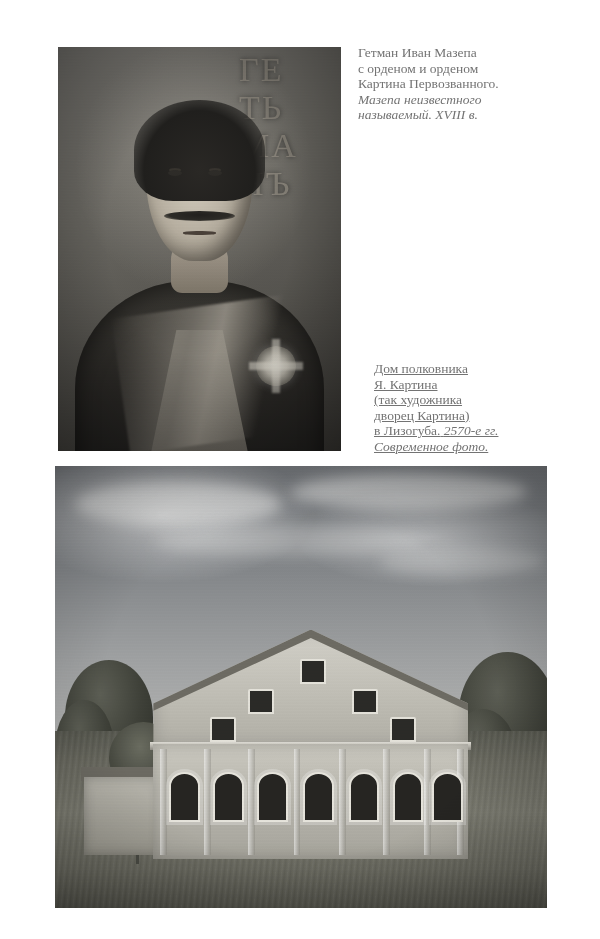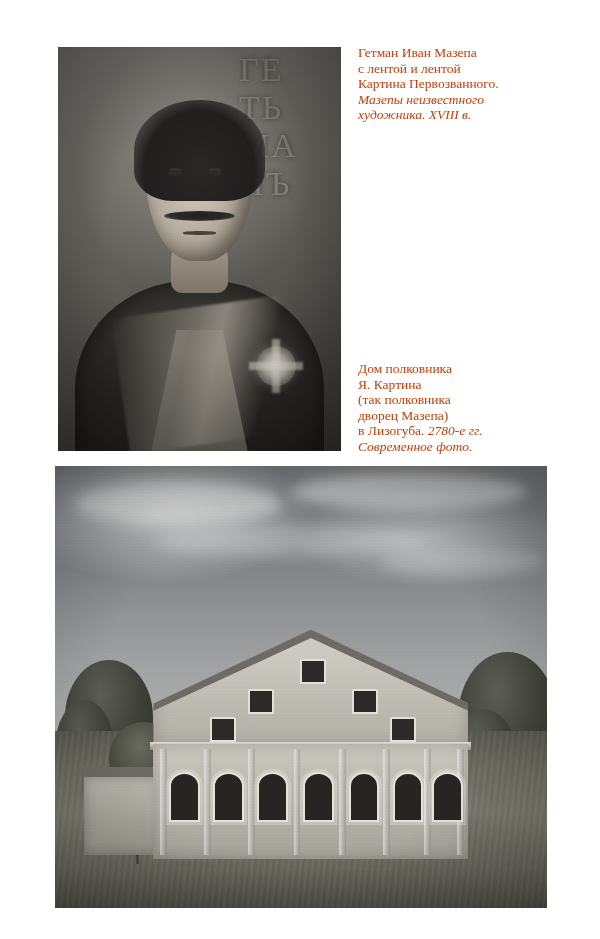--- a/index.html
+++ b/index.html
@@ -182,7 +182,7 @@
     font-family: "Liberation Serif", serif;
     font-size: 13.5px;
     line-height: 15.6px;
-    color: #c2410c;
+    color: #737373;
   }
   .caption .italic { font-style: italic; }
 

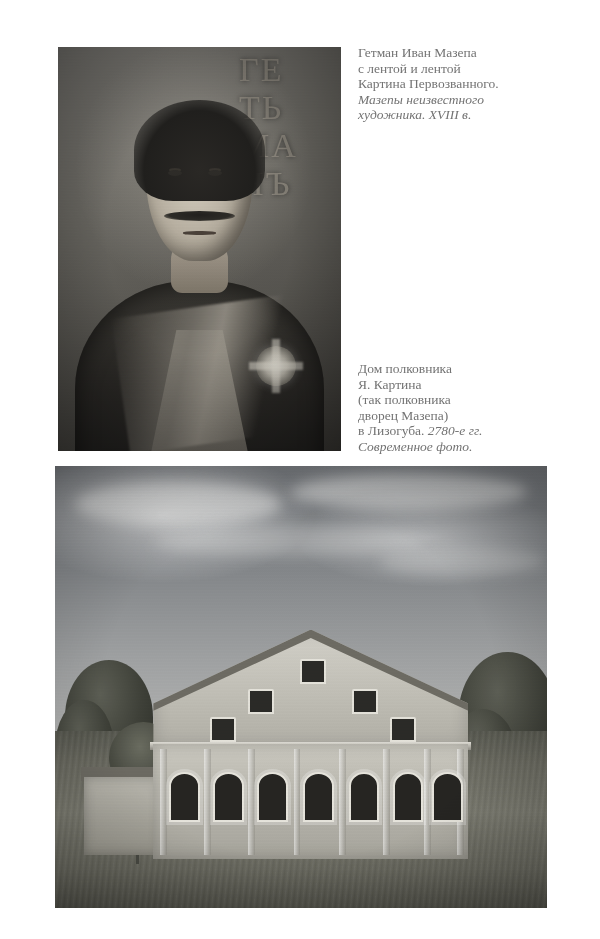--- a/index.html
+++ b/index.html
@@ -401,7 +401,7 @@
 
 <div class="caption" id="caption-portrait">
   <span>Гетман Иван Мазепа</span><br>
-  <span>с лентой и лентой</span><br>
+  <span>с орденом и орденом</span><br>
   <span>Картина Первозванного.</span><br>
   <span class="italic">Мазепы неизвестного</span><br>
   <span class="italic">художника. XVIII в.</span>

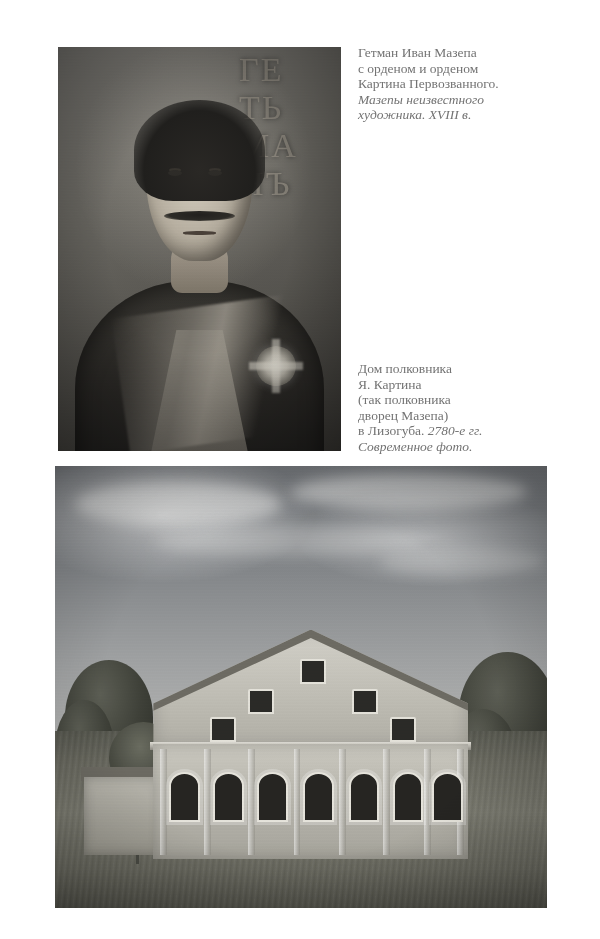--- a/index.html
+++ b/index.html
@@ -403,7 +403,7 @@
   <span>Гетман Иван Мазепа</span><br>
   <span>с орденом и орденом</span><br>
   <span>Картина Первозванного.</span><br>
-  <span class="italic">Мазепы неизвестного</span><br>
+  <span class="italic">Мазепа неизвестного</span><br>
   <span class="italic">художника. XVIII в.</span>
 </div>
 

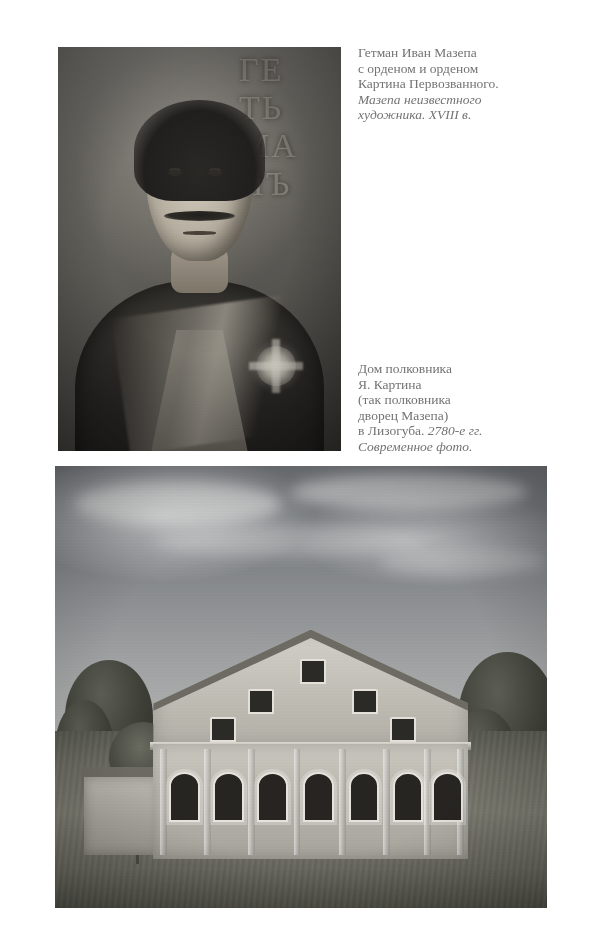--- a/index.html
+++ b/index.html
@@ -404,7 +404,7 @@
   <span>с орденом и орденом</span><br>
   <span>Картина Первозванного.</span><br>
   <span class="italic">Мазепа неизвестного</span><br>
-  <span class="italic">художника. XVIII в.</span>
+  <span class="italic">называемый. XVIII в.</span>
 </div>
 
 <div class="caption" id="caption-house">

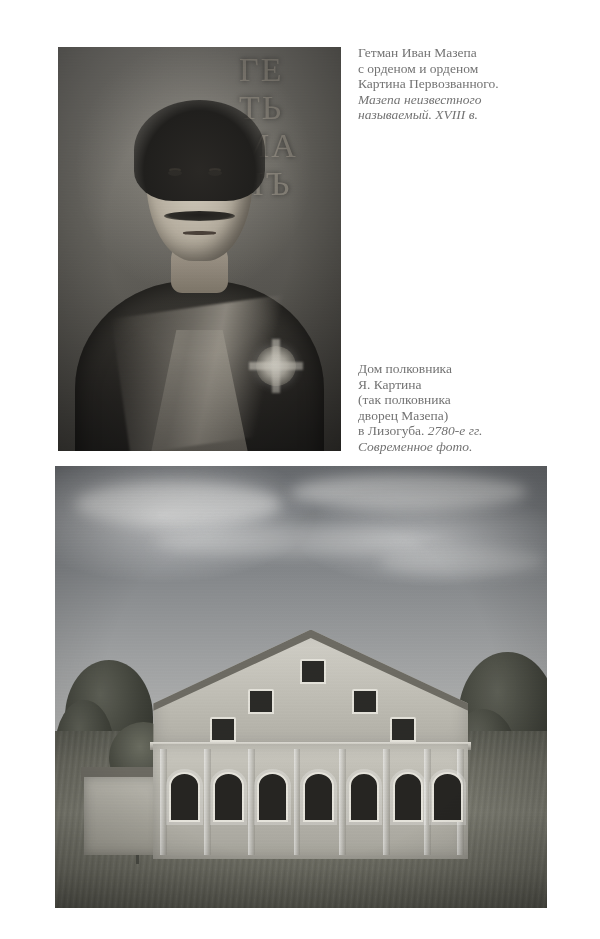--- a/index.html
+++ b/index.html
@@ -187,7 +187,7 @@
   .caption .italic { font-style: italic; }
 
   #caption-portrait { left: 358px; top: 45px; width: 190px; }
-  #caption-house    { left: 358px; top: 361px; width: 200px; }
+  #caption-house    { left: 374px; top: 361px; width: 200px; text-decoration: underline; }
 
   
   .house-figure {

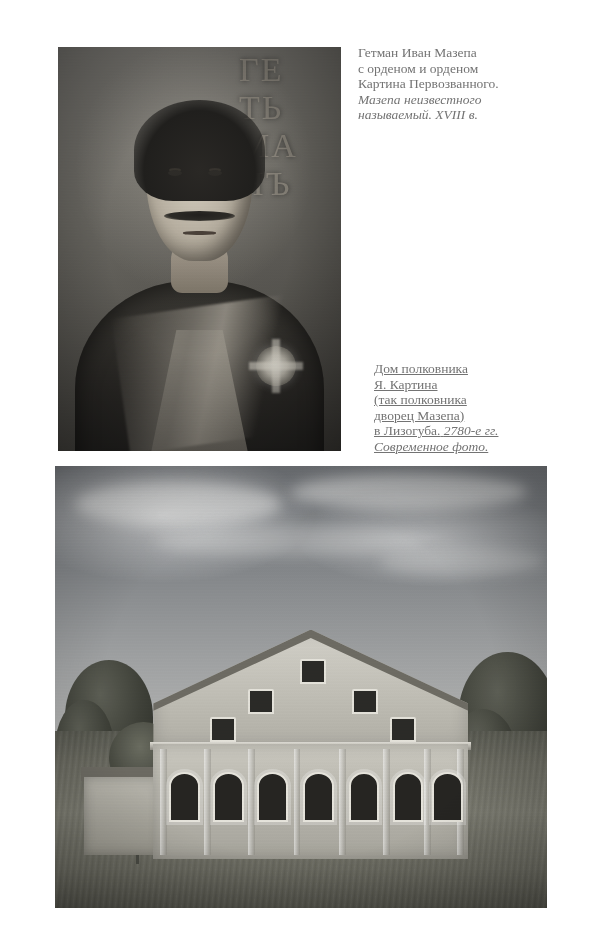--- a/index.html
+++ b/index.html
@@ -410,7 +410,7 @@
 <div class="caption" id="caption-house">
   <span>Дом полковника</span><br>
   <span>Я. Картина</span><br>
-  <span>(так полковника</span><br>
+  <span>(так художника</span><br>
   <span>дворец Мазепа)</span><br>
   <span>в Лизогуба.</span>
   <span class="italic">2780-е гг.</span><br>

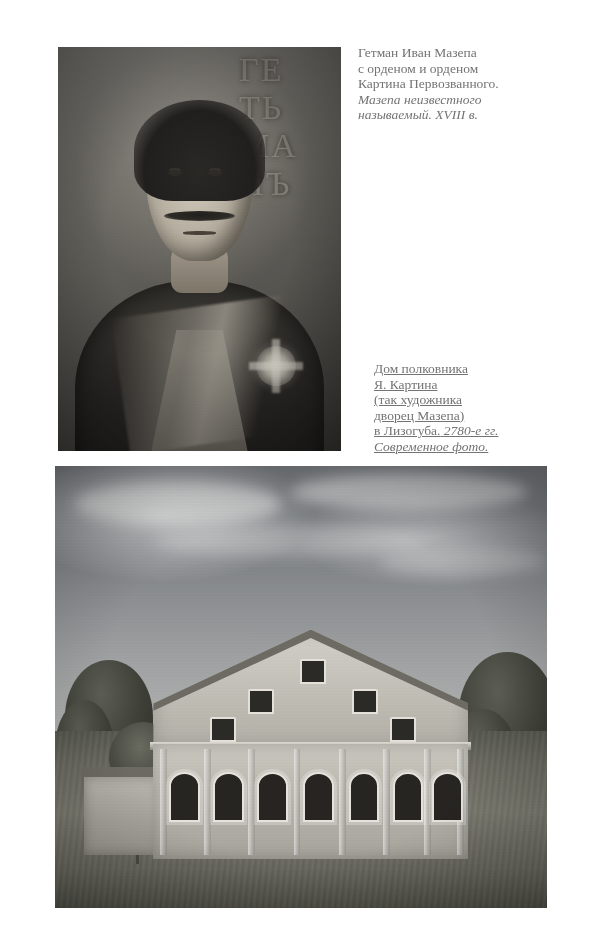--- a/index.html
+++ b/index.html
@@ -411,7 +411,7 @@
   <span>Дом полковника</span><br>
   <span>Я. Картина</span><br>
   <span>(так художника</span><br>
-  <span>дворец Мазепа)</span><br>
+  <span>дворец Картина)</span><br>
   <span>в Лизогуба.</span>
   <span class="italic">2780-е гг.</span><br>
   <span class="italic">Современное фото.</span>

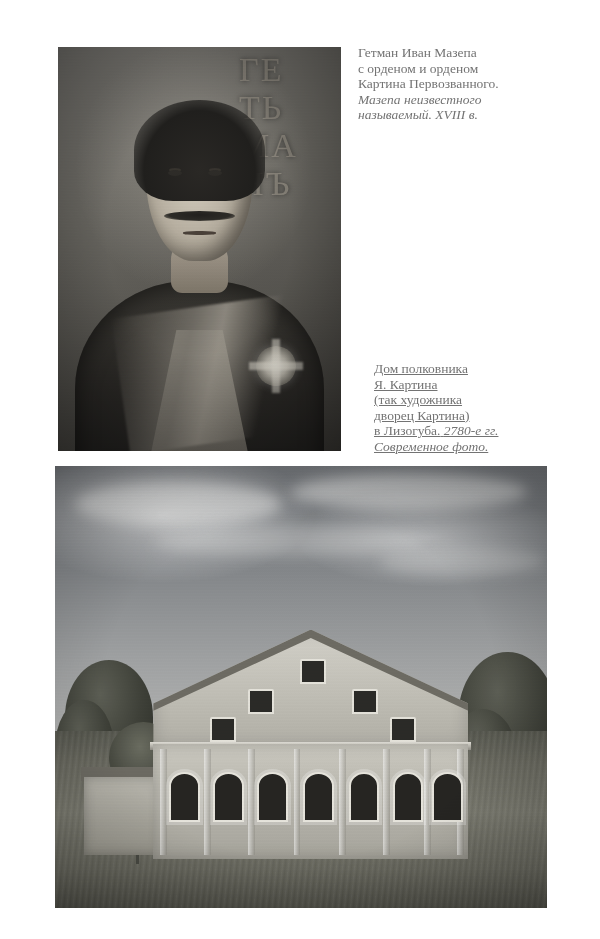--- a/index.html
+++ b/index.html
@@ -413,7 +413,7 @@
   <span>(так художника</span><br>
   <span>дворец Картина)</span><br>
   <span>в Лизогуба.</span>
-  <span class="italic">2780-е гг.</span><br>
+  <span class="italic">2570-е гг.</span><br>
   <span class="italic">Современное фото.</span>
 </div>
 

